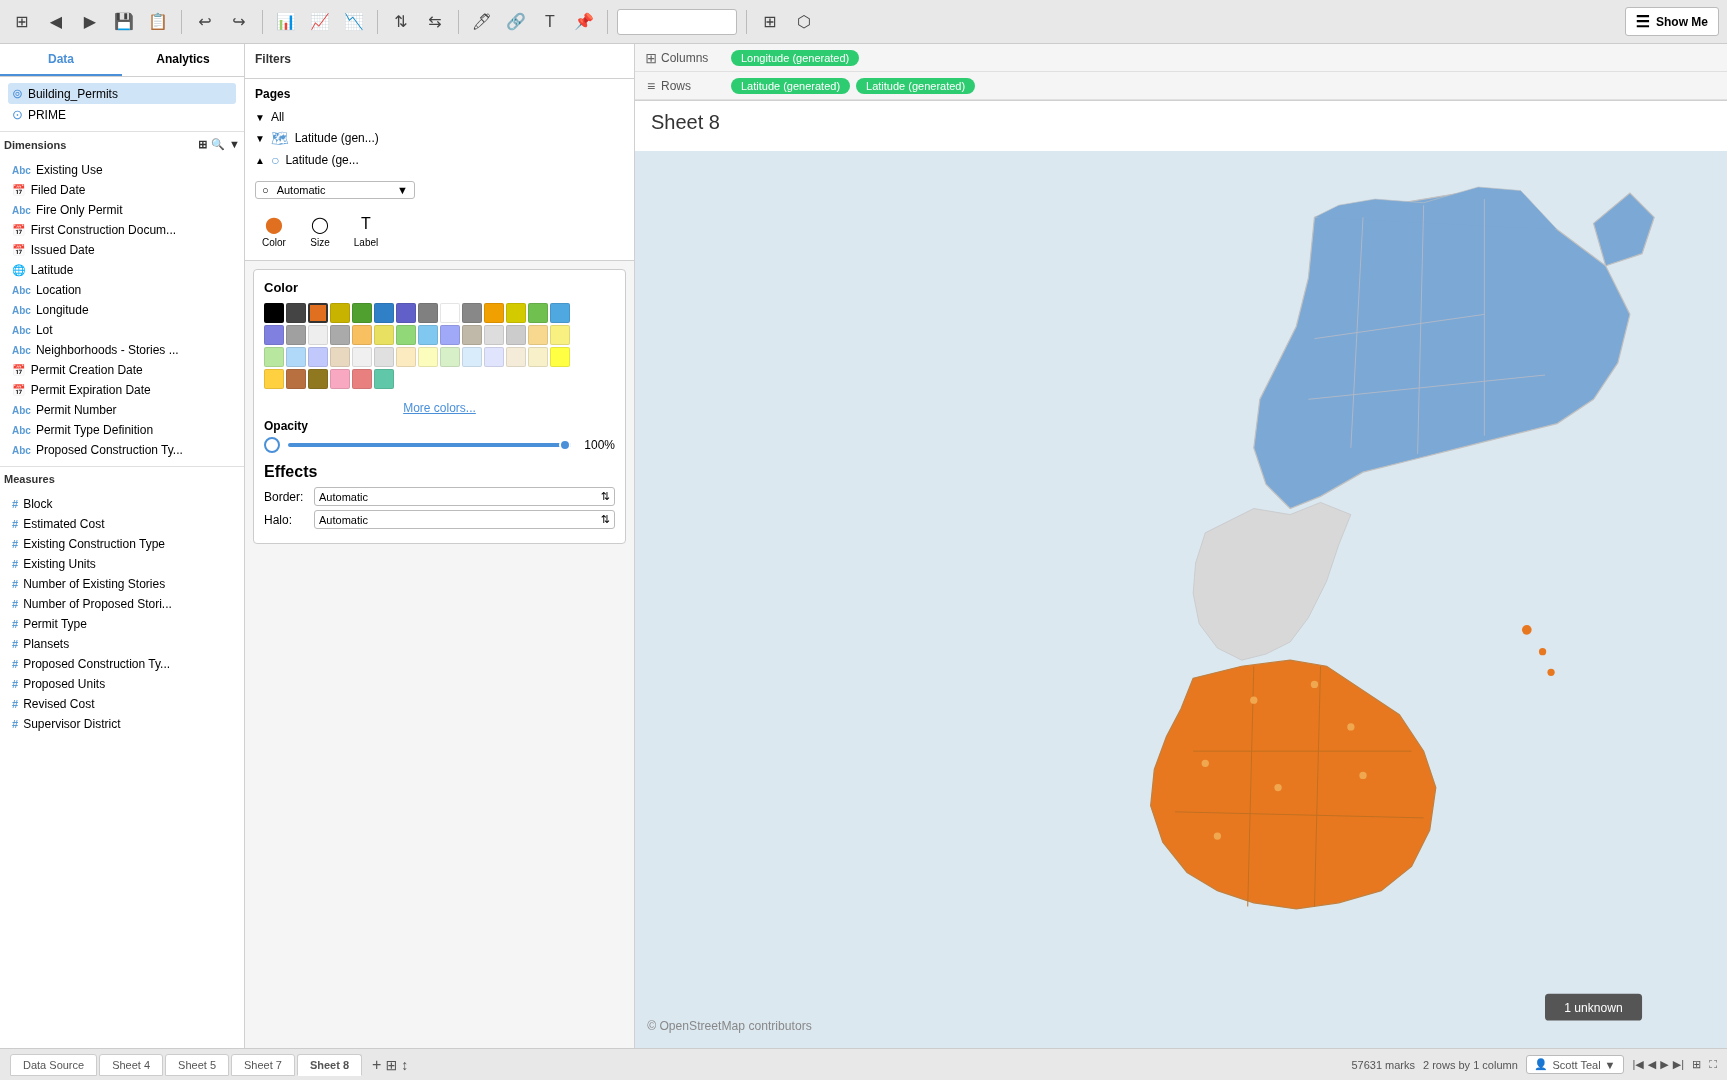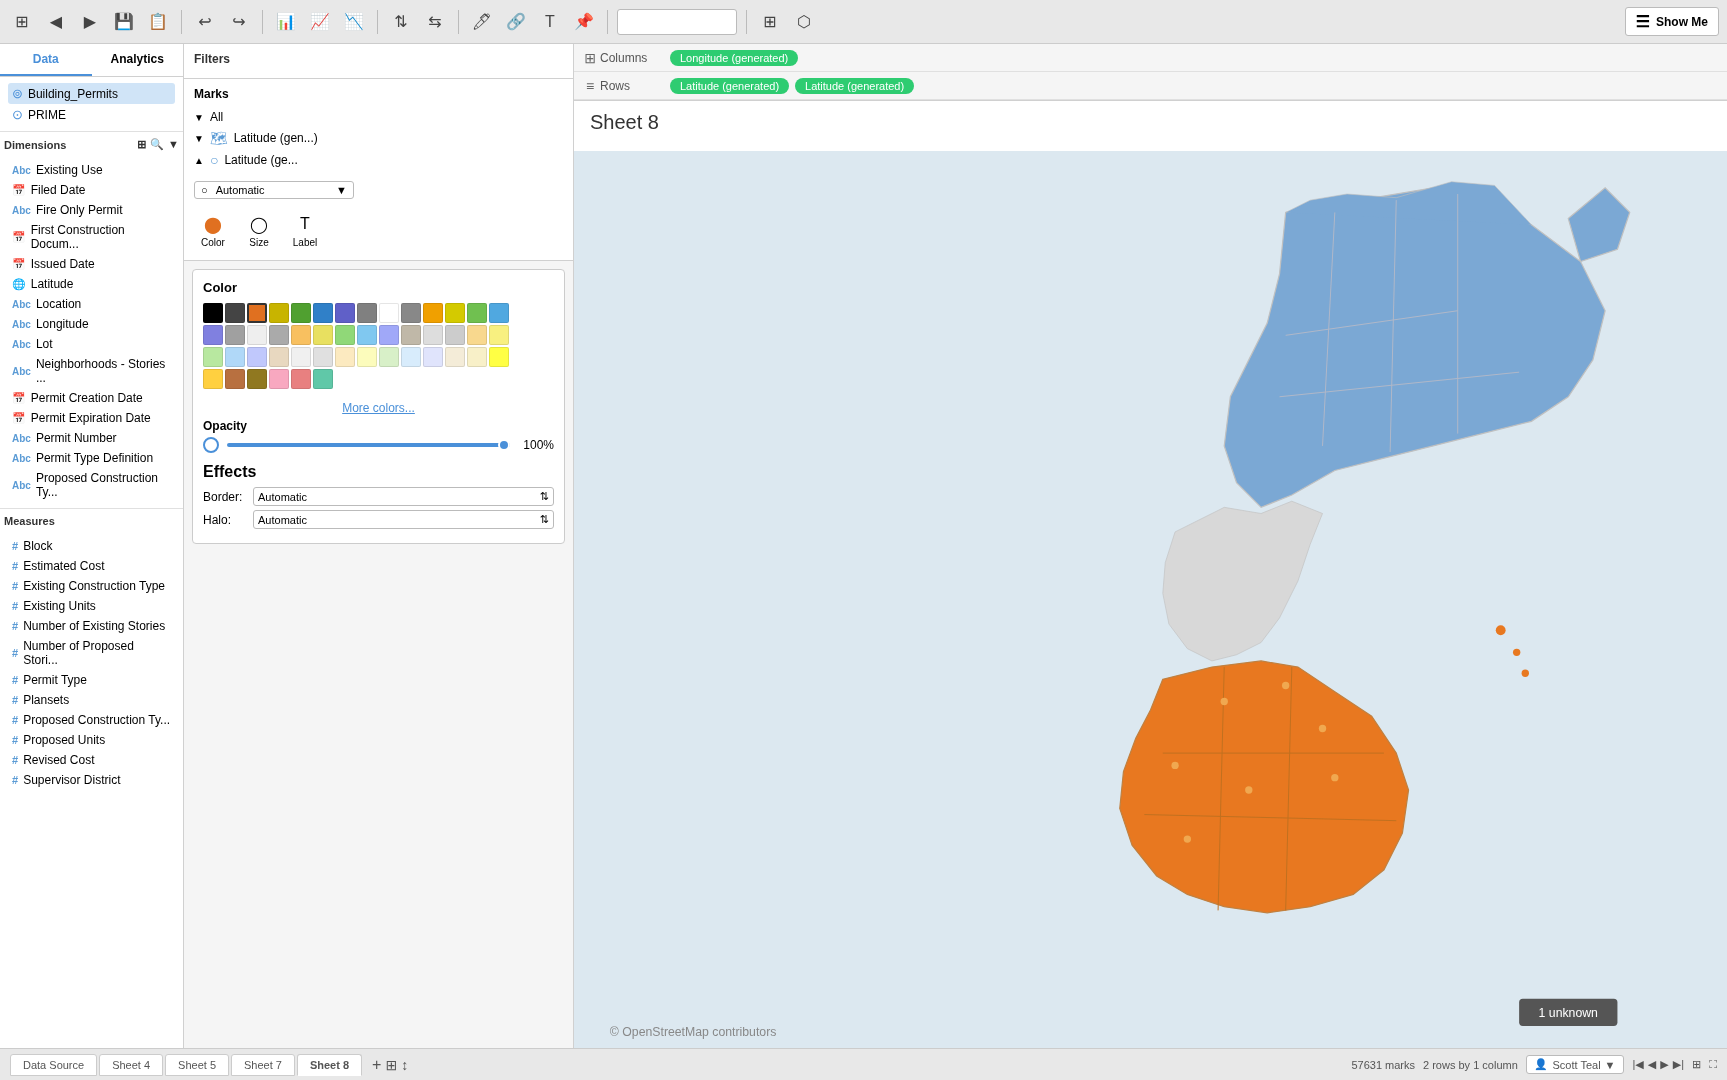--- a/index.html
+++ b/index.html
@@ -44,7 +44,7 @@
 
     
     #sidebar {
-      width: 184px;
+      width: 245px;
       background: white;
       border-right: 1px solid #d0d0d0;
       overflow-y: auto;

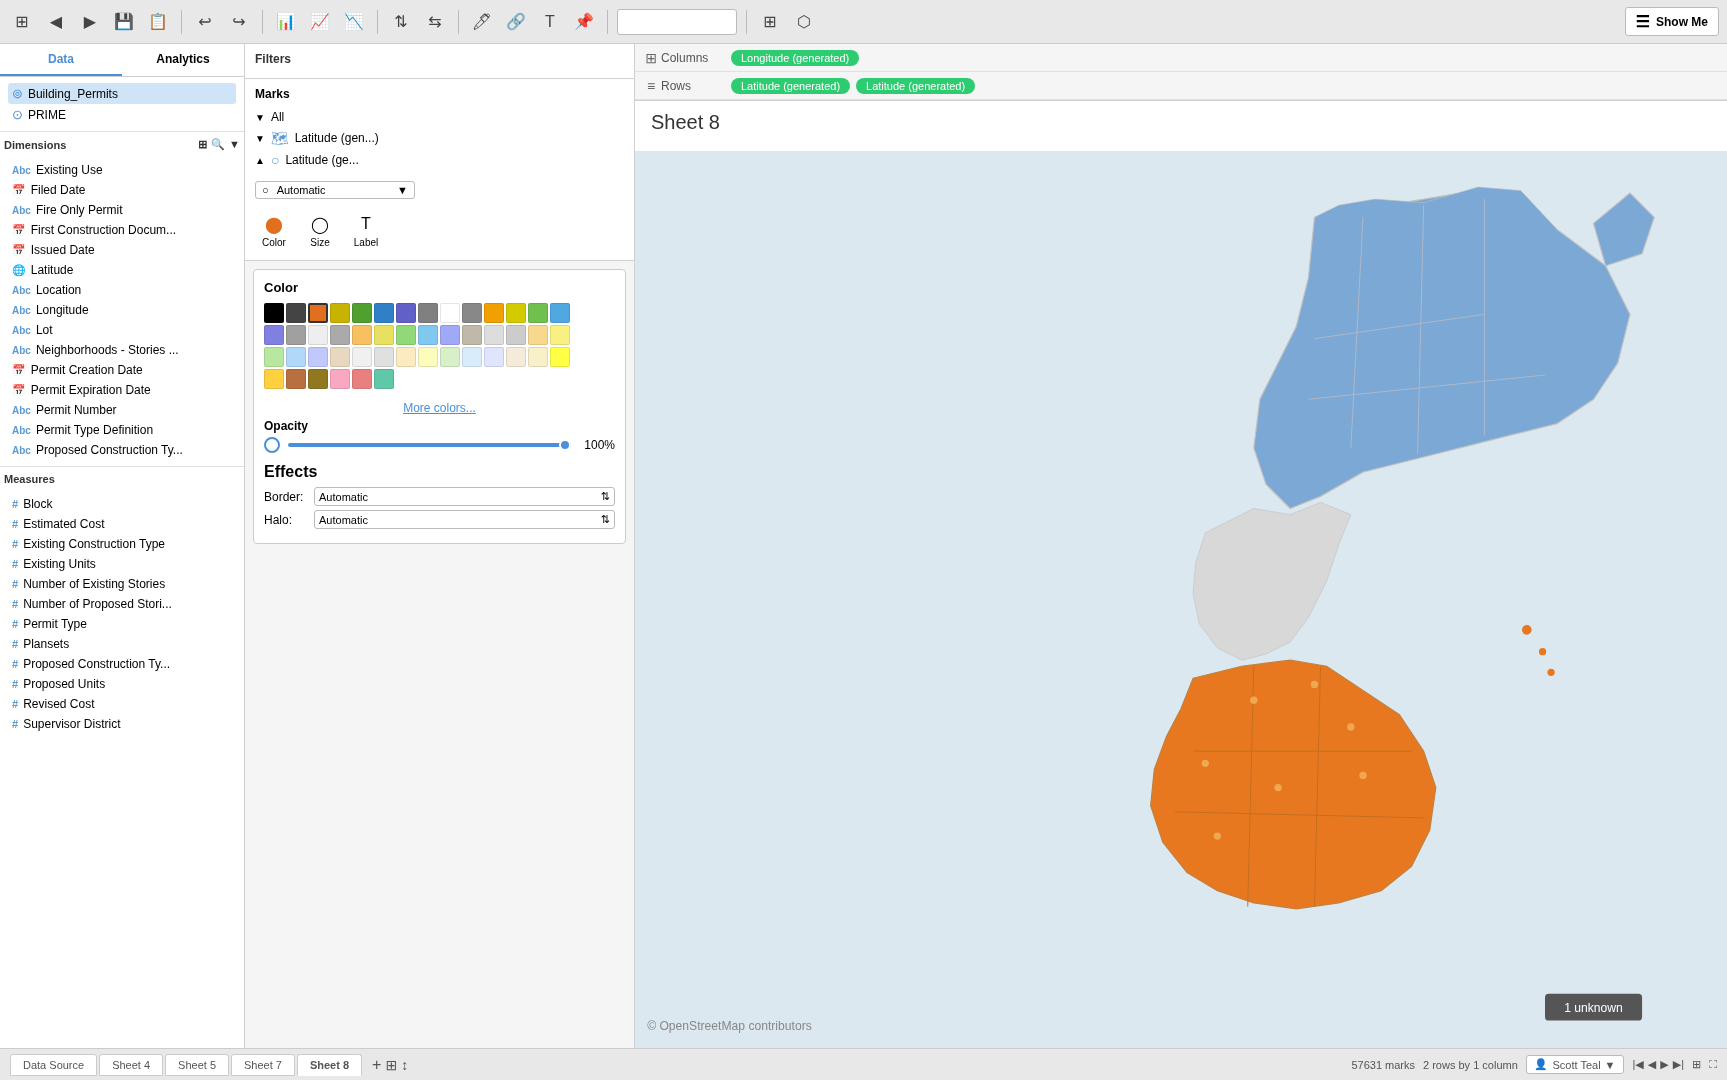--- a/index.html
+++ b/index.html
@@ -442,7 +442,7 @@
     </div>
 
     <div id="marks-section">
-      <div class="marks-title">Marks</div>
+      <div class="marks-title">Pages</div>
 
       <div class="marks-row">
         <span style="font-size:10px;">▼</span>

